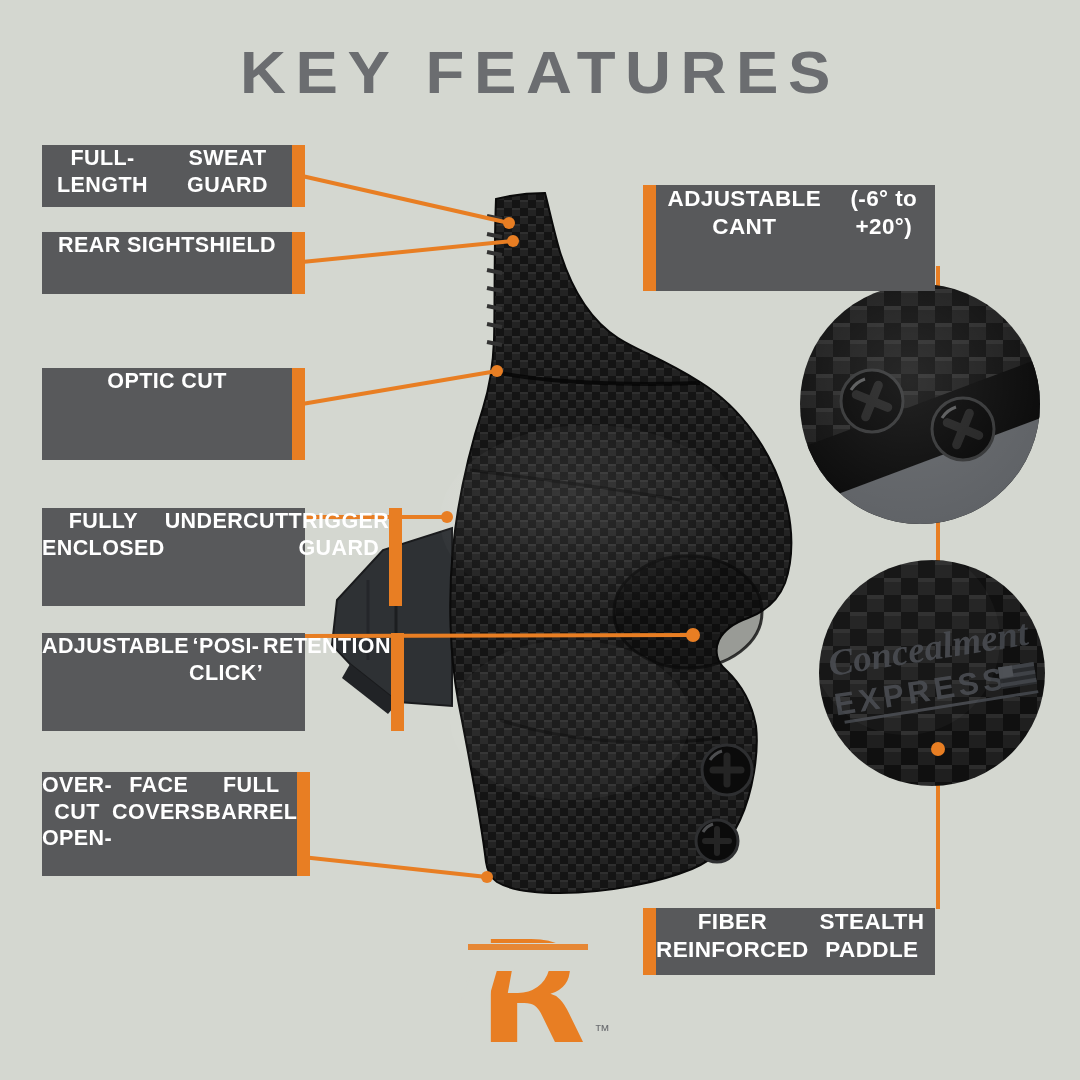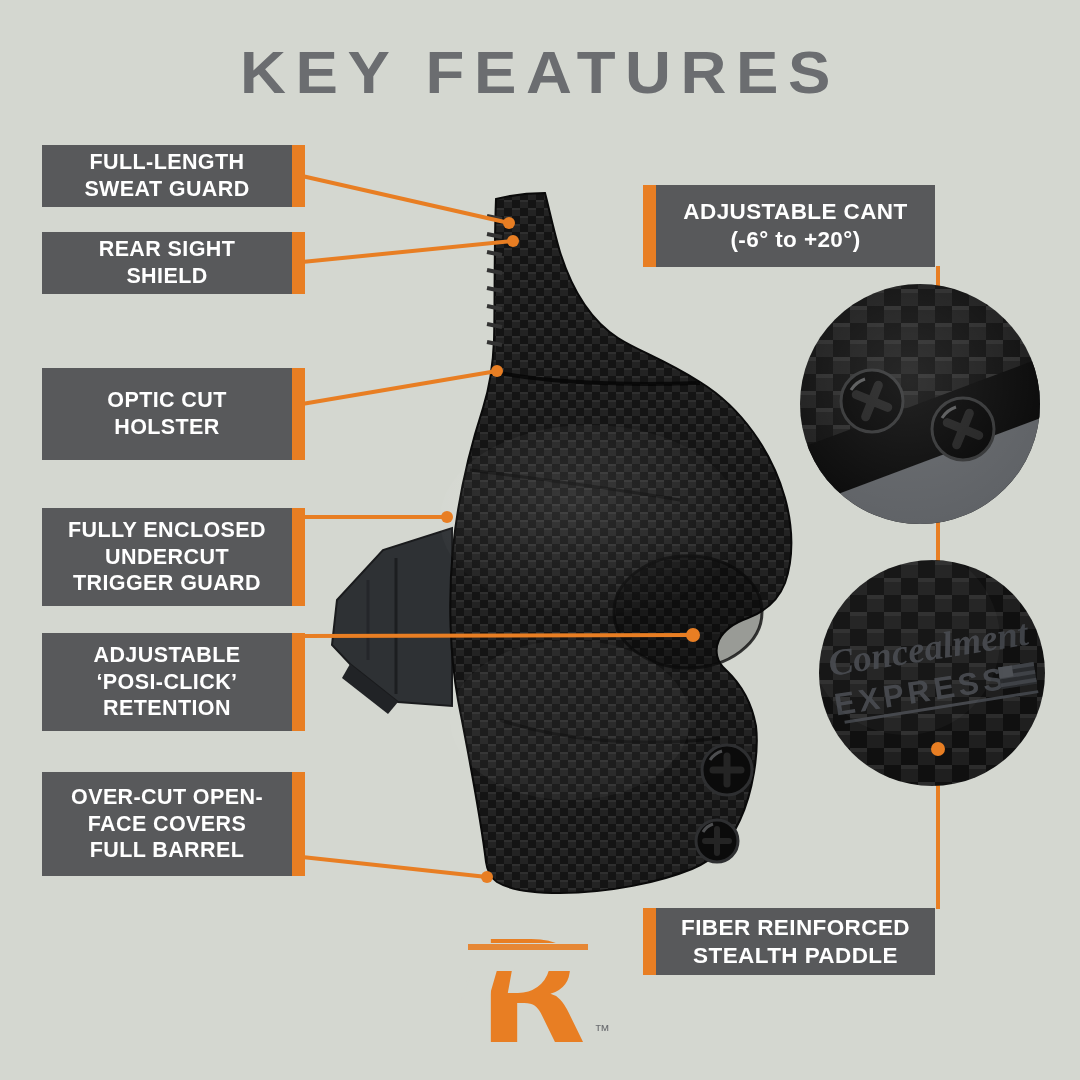--- a/index.html
+++ b/index.html
@@ -26,7 +26,7 @@
   .rbox { left:643px; width:292px; }
   .bar { width:13px; background:#e87e23; flex:none; }
   .txt {
-    flex:1; display:flex; flex-direction:column; justify-content:center;
+    flex:1; display:flex; flex-direction:row; justify-content:center;
     text-align:center; color:#ffffff; font-weight:bold;
     font-size:21.5px; line-height:1.24; letter-spacing:.4px;
   }

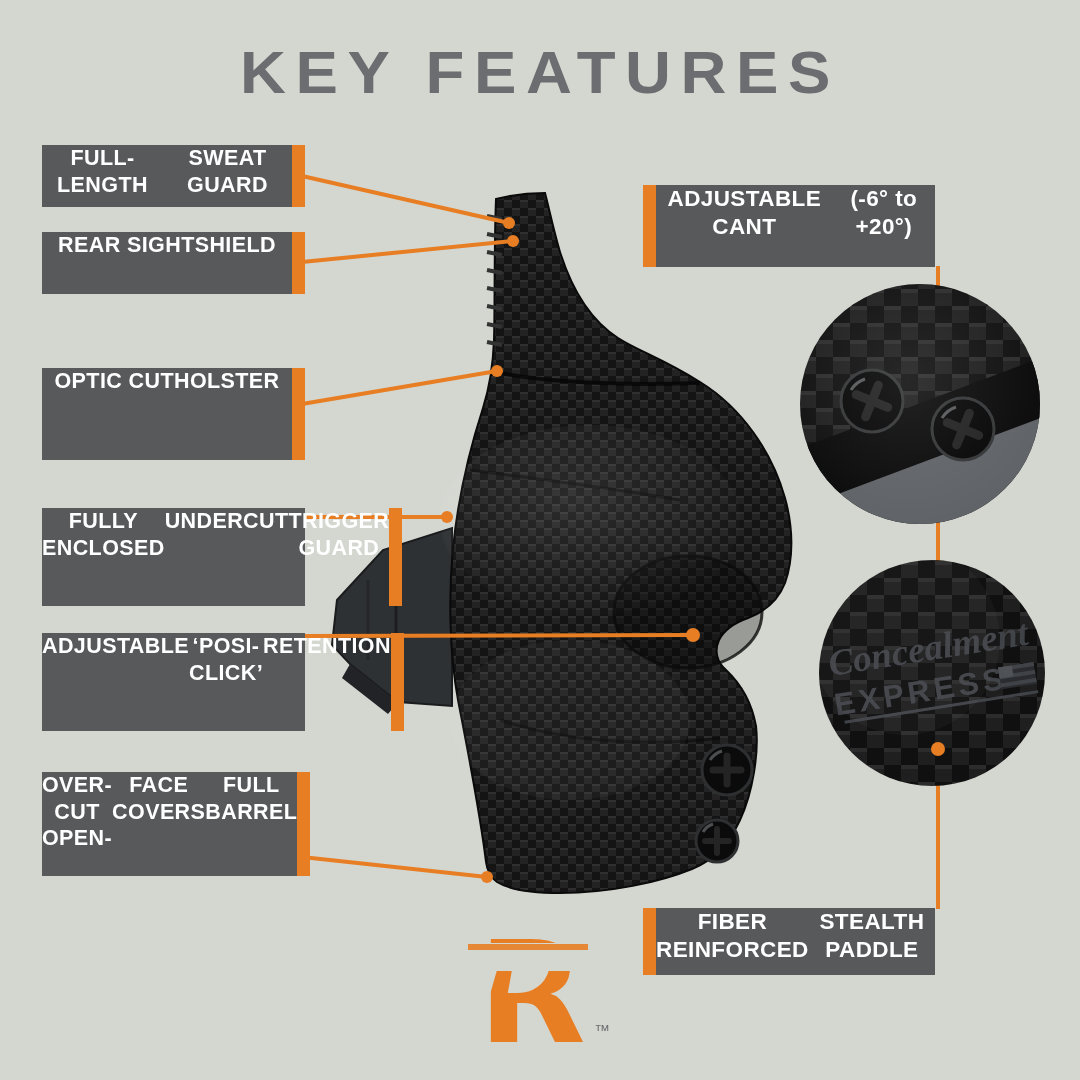--- a/index.html
+++ b/index.html
@@ -254,7 +254,7 @@
     <div class="bar"></div>
   </div>
 
-  <div class="rbox" style="top:185px;height:82px">
+  <div class="rbox" style="top:185px;height:106px">
     <div class="bar"></div>
     <div class="txt">
       <span>ADJUSTABLE CANT</span>

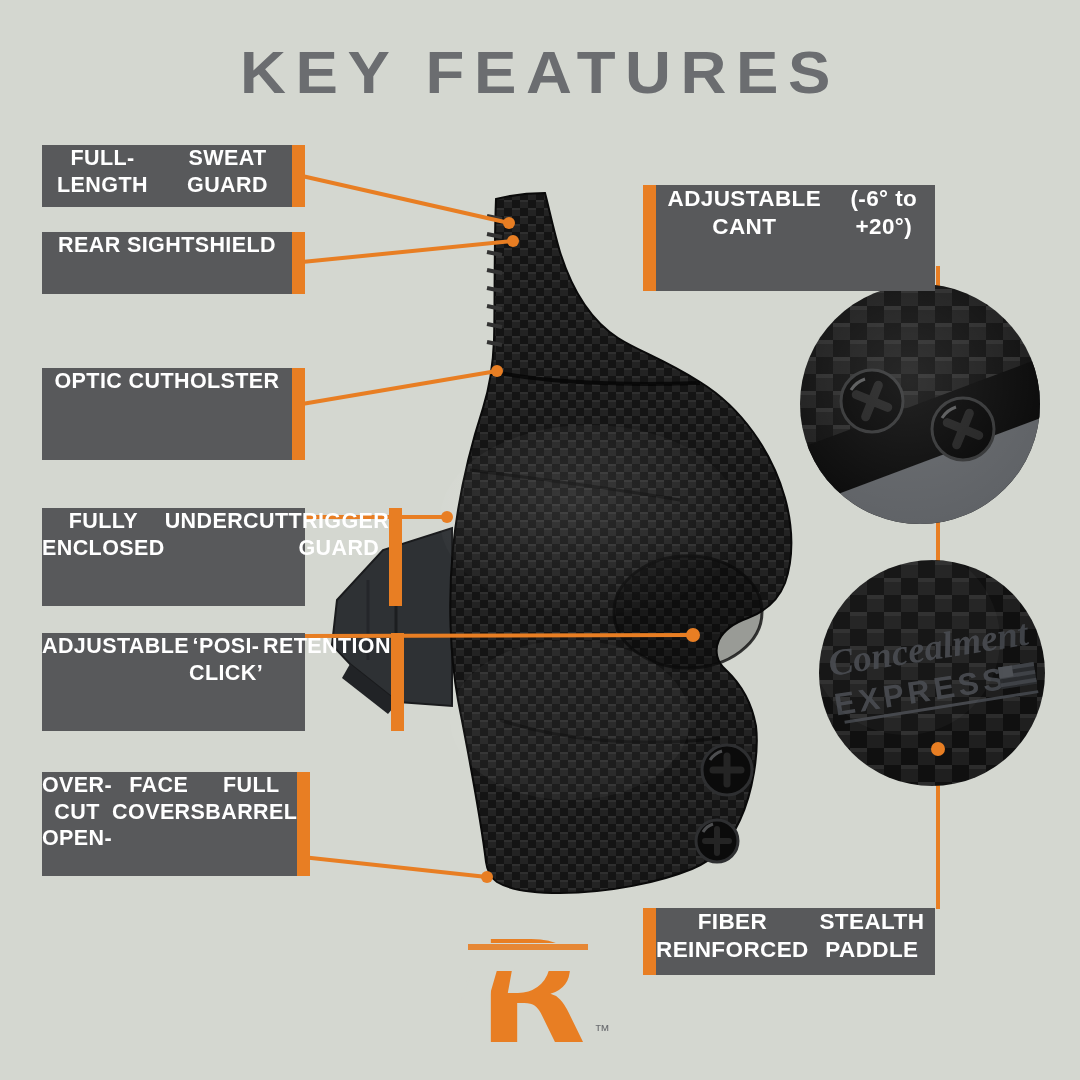--- a/index.html
+++ b/index.html
@@ -222,7 +222,6 @@
   <div class="lbox" style="top:368px;height:92px">
     <div class="txt">
       <span>OPTIC CUT</span>
-      <span>HOLSTER</span>
     </div>
     <div class="bar"></div>
   </div>

